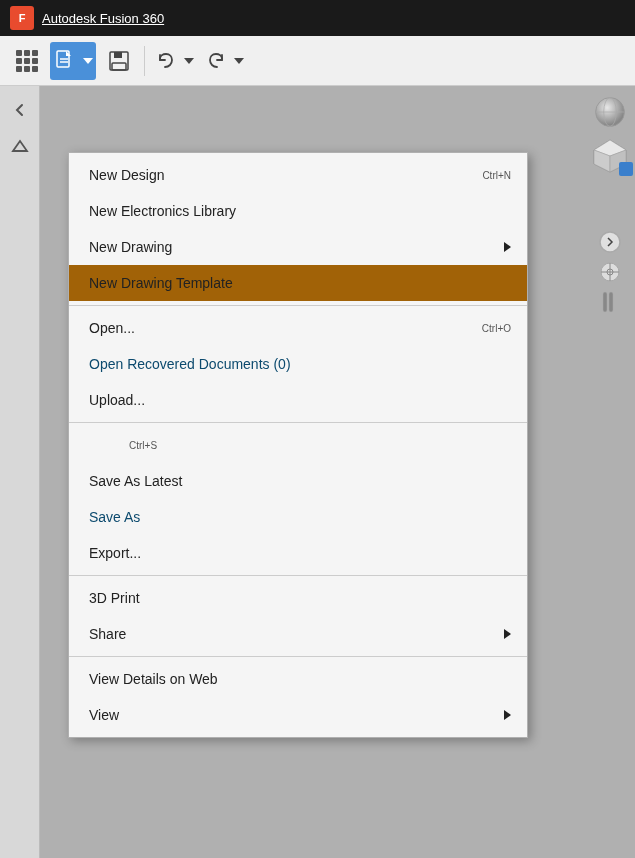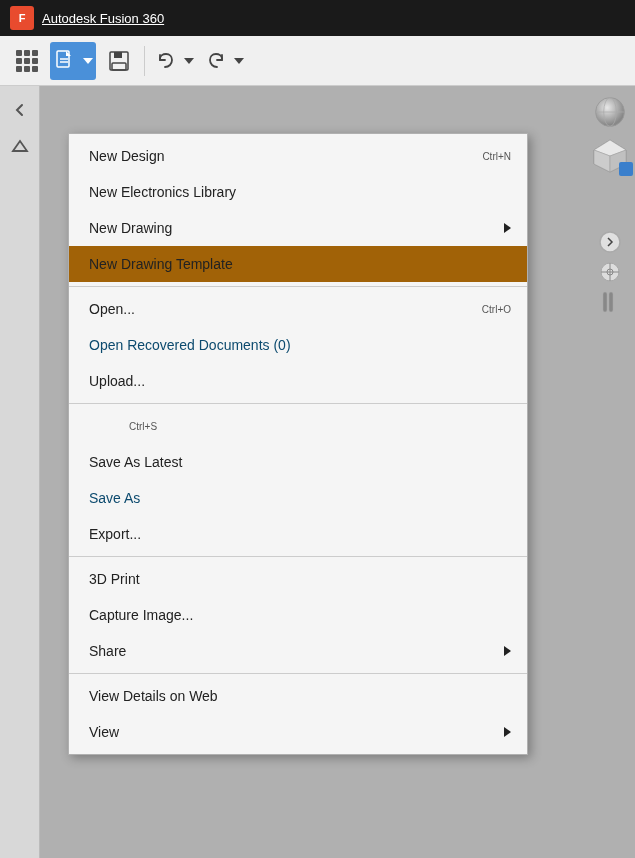--- a/index.html
+++ b/index.html
@@ -179,7 +179,7 @@
     
     .dropdown-menu {
       position: absolute;
-      top: 47px;
+      top: 66px;
       left: 68px;
       width: 460px;
       background: #f5f5f5;

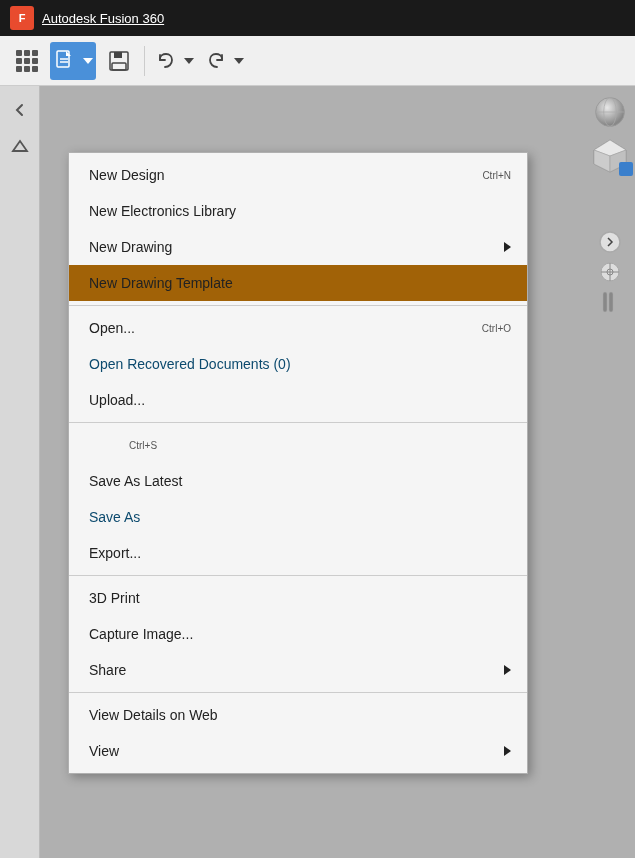--- a/index.html
+++ b/index.html
@@ -449,9 +449,6 @@
         <span class="menu-item-label">3D Print</span>
       </div>
       <div class="menu-item">
-        <span class="menu-item-label">Capture Image...</span>
-      </div>
-      <div class="menu-item">
         <span class="menu-item-label">Share</span>
         <span class="right-arrow"></span>
       </div>

